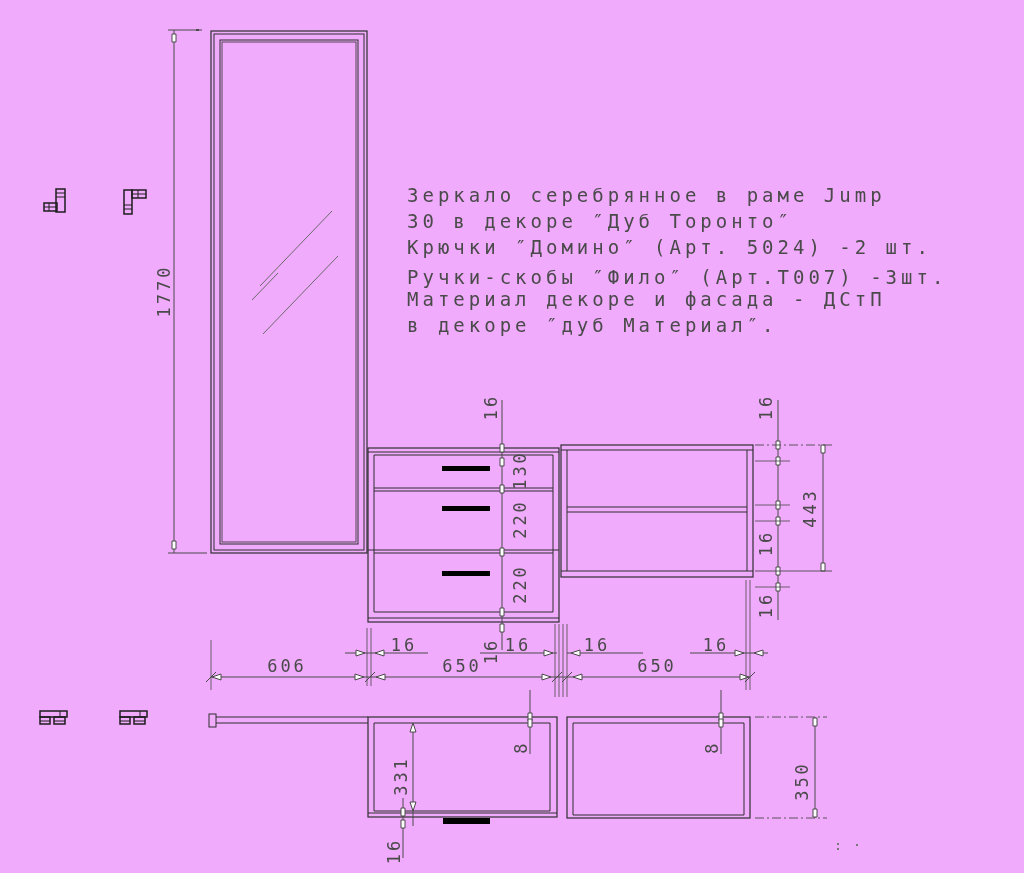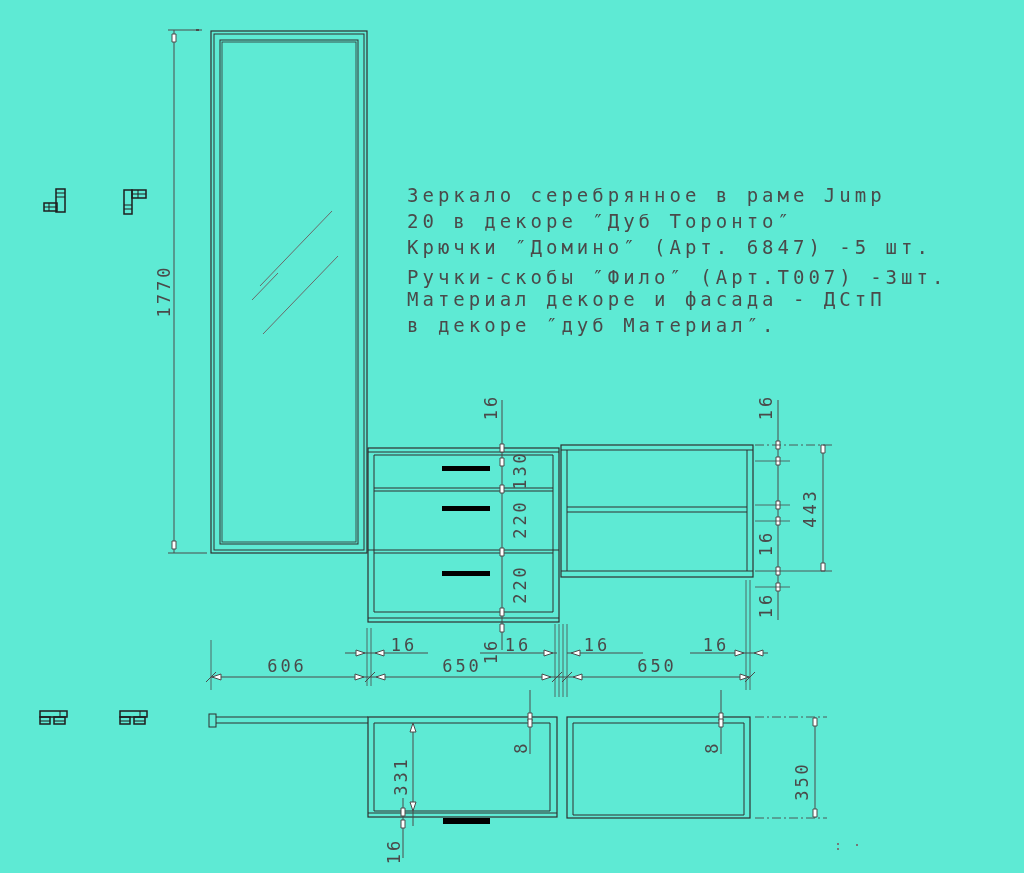--- a/index.html
+++ b/index.html
@@ -3,7 +3,7 @@
 <meta charset="utf-8">
 <style>
   html,body{margin:0;padding:0;background:#ffffff;}
-  .canvas{position:relative;width:1024px;height:873px;background:#5eead4;overflow:hidden;
+  .canvas{position:relative;width:1024px;height:873px;background:#f0abfc;overflow:hidden;
           font-family:"DejaVu Sans Mono","Liberation Mono",monospace;}
   .canvas svg{position:absolute;left:0;top:0;}
   .label{position:absolute;color:#4a4a4a;font-size:17px;letter-spacing:3px;white-space:nowrap;

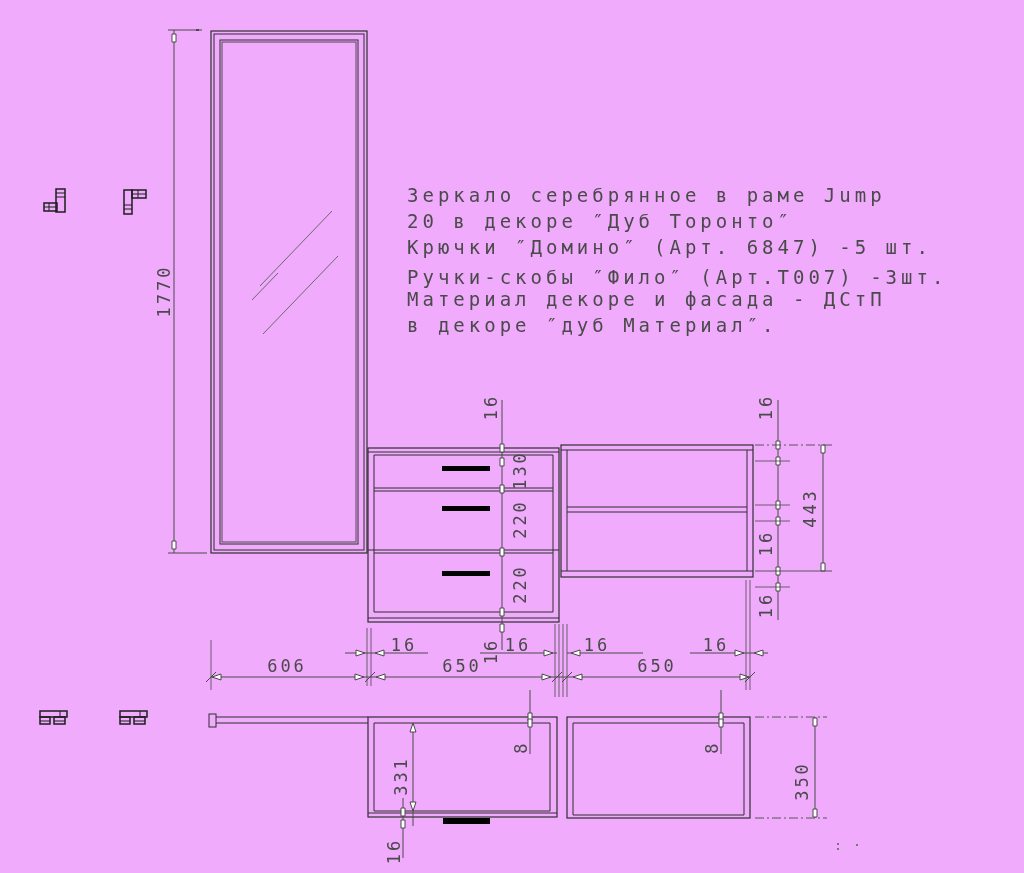--- a/index.html
+++ b/index.html
@@ -215,7 +215,7 @@
 
 <div>
   <div class="desc-line" style="top:186px">Зеркало серебрянное в раме Jump</div>
-  <div class="desc-line" style="top:212px">20 в декоре ″Дуб Торонто″</div>
+  <div class="desc-line" style="top:212px">30 в декоре ″Дуб Торонто″</div>
   <div class="desc-line" style="top:238px">Крючки ″Домино″ (Арт. 6847) -5 шт.</div>
   <div class="desc-line" style="top:268px">Ручки-скобы ″Фило″ (Арт.Т007) -3шт.</div>
   <div class="desc-line" style="top:290px">Материал декоре и фасада - ДСтП</div>

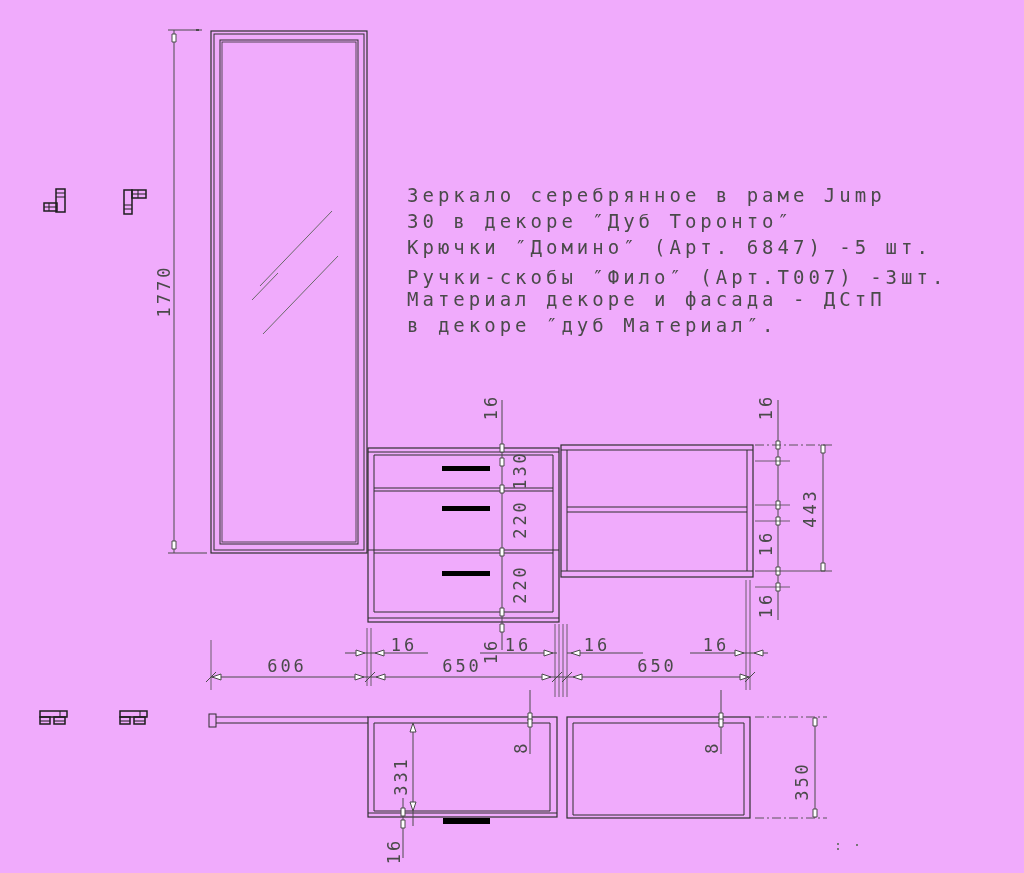--- a/index.html
+++ b/index.html
@@ -216,7 +216,7 @@
 <div>
   <div class="desc-line" style="top:186px">Зеркало серебрянное в раме Jump</div>
   <div class="desc-line" style="top:212px">30 в декоре ″Дуб Торонто″</div>
-  <div class="desc-line" style="top:238px">Крючки ″Домино″ (Арт. 6847) -5 шт.</div>
+  <div class="desc-line" style="top:238px">Крючки ″Домино″ (Арт. 5024) -2 шт.</div>
   <div class="desc-line" style="top:268px">Ручки-скобы ″Фило″ (Арт.Т007) -3шт.</div>
   <div class="desc-line" style="top:290px">Материал декоре и фасада - ДСтП</div>
   <div class="desc-line" style="top:316px">в декоре ″дуб Материал″.</div>

